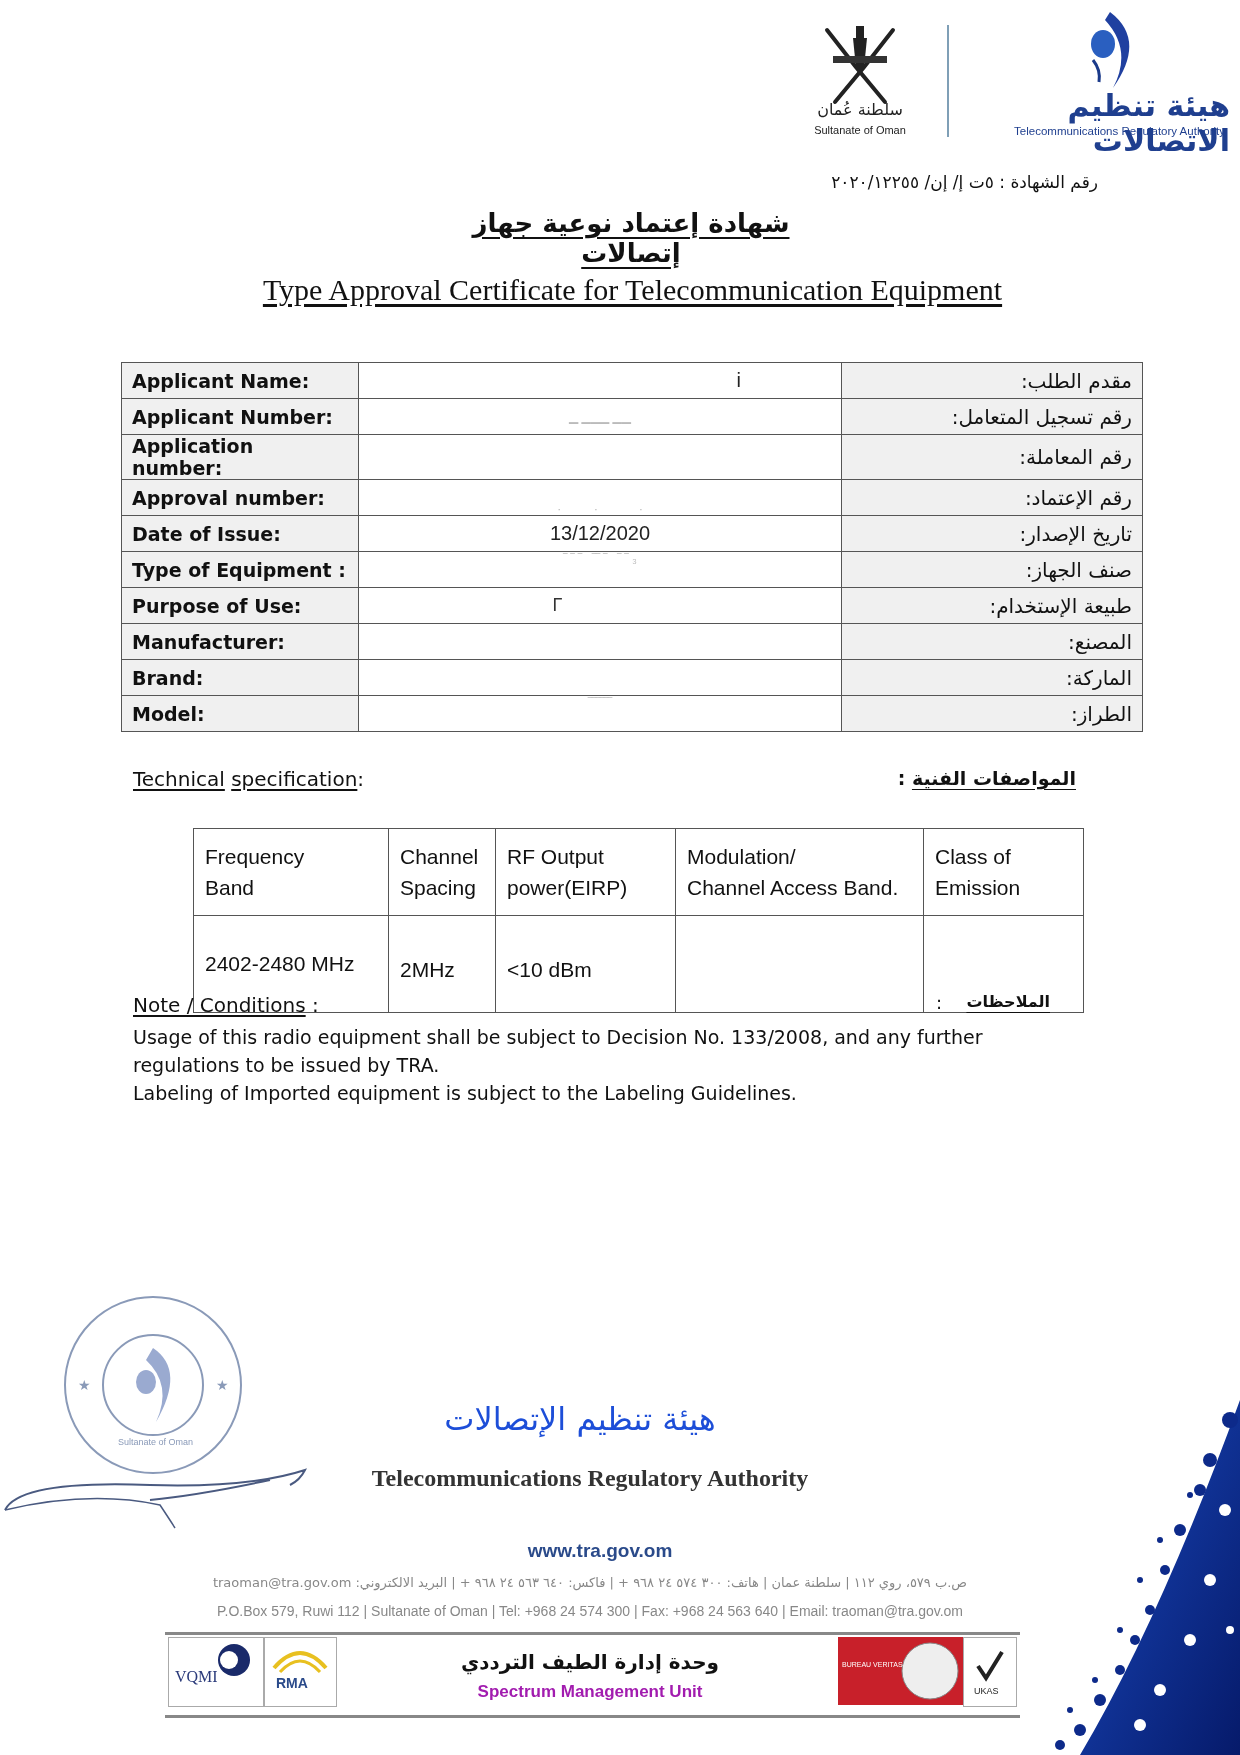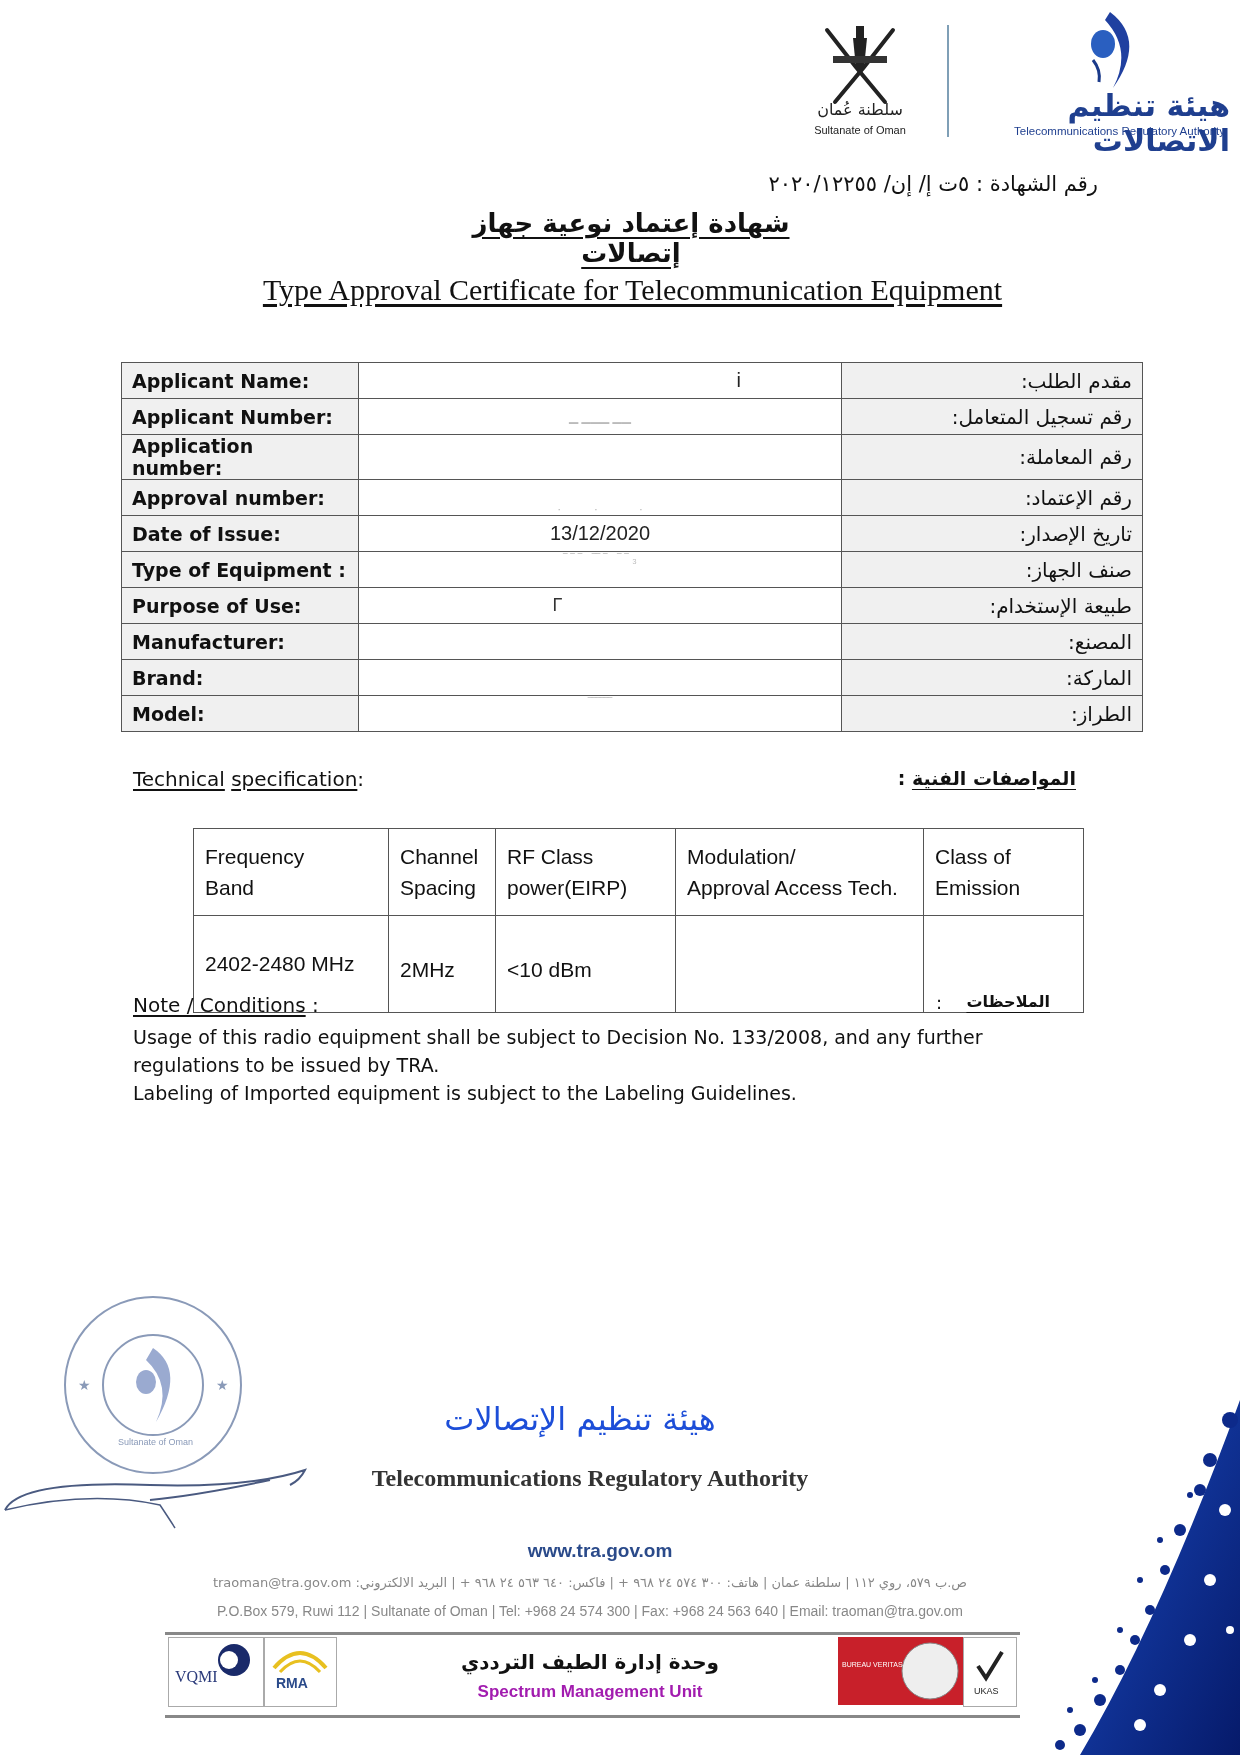--- a/index.html
+++ b/index.html
@@ -16,7 +16,7 @@
   .tra-en { left: 975px; top: 125px; width: 250px; text-align: right; font-size: 11.5px; color: #1f3f8f; font-family: "Liberation Sans", sans-serif; }
 
   
-  .cert-no { left: 700px; top: 172px; width: 398px; text-align: right; font-size: 21px; direction: rtl; font-family: "DejaVu Sans", sans-serif; }
+  .cert-no { left: 700px; top: 172px; width: 398px; text-align: right; font-size: 17px; direction: rtl; font-family: "DejaVu Sans", sans-serif; }
   .title-ar { left: 440px; top: 208px; width: 382px; text-align: center; font-size: 26px; font-weight: bold; direction: rtl; text-decoration: underline; text-underline-offset: 5px; font-family: "DejaVu Sans", sans-serif; }
   .title-en { left: 190px; top: 273px; width: 885px; text-align: center; font-size: 30px; font-family: "Liberation Serif", serif; text-decoration: underline; text-underline-offset: 4px; }
 

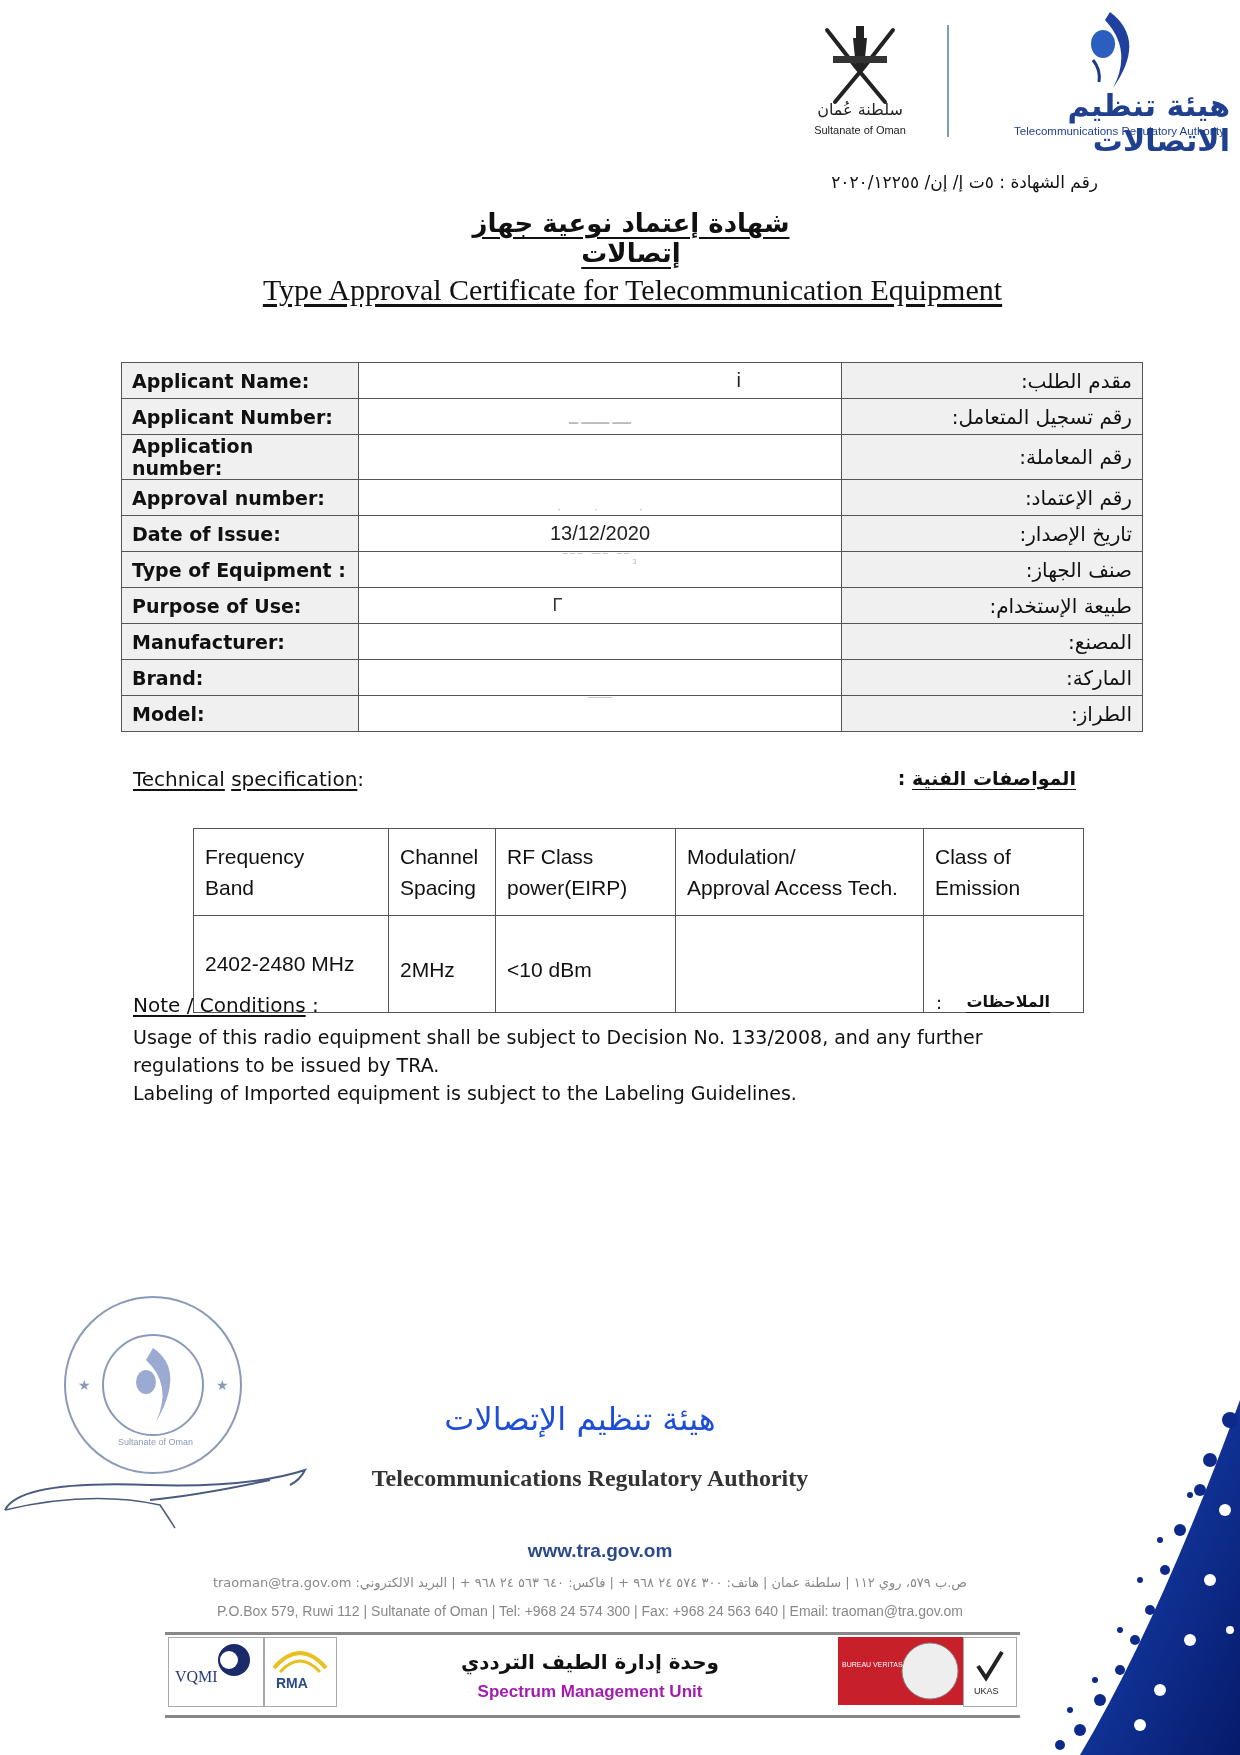--- a/index.html
+++ b/index.html
@@ -161,7 +161,7 @@
     <tr>
       <th><span>Frequency</span><br><span>Band</span></th>
       <th><span>Channel</span><br><span>Spacing</span></th>
-      <th><span>RF Class</span><br><span>power(EIRP)</span></th>
+      <th><span>RF Output</span><br><span>power(EIRP)</span></th>
       <th><span>Modulation/</span><br><span>Approval Access Tech.</span></th>
       <th><span>Class of</span><br><span>Emission</span></th>
     </tr>

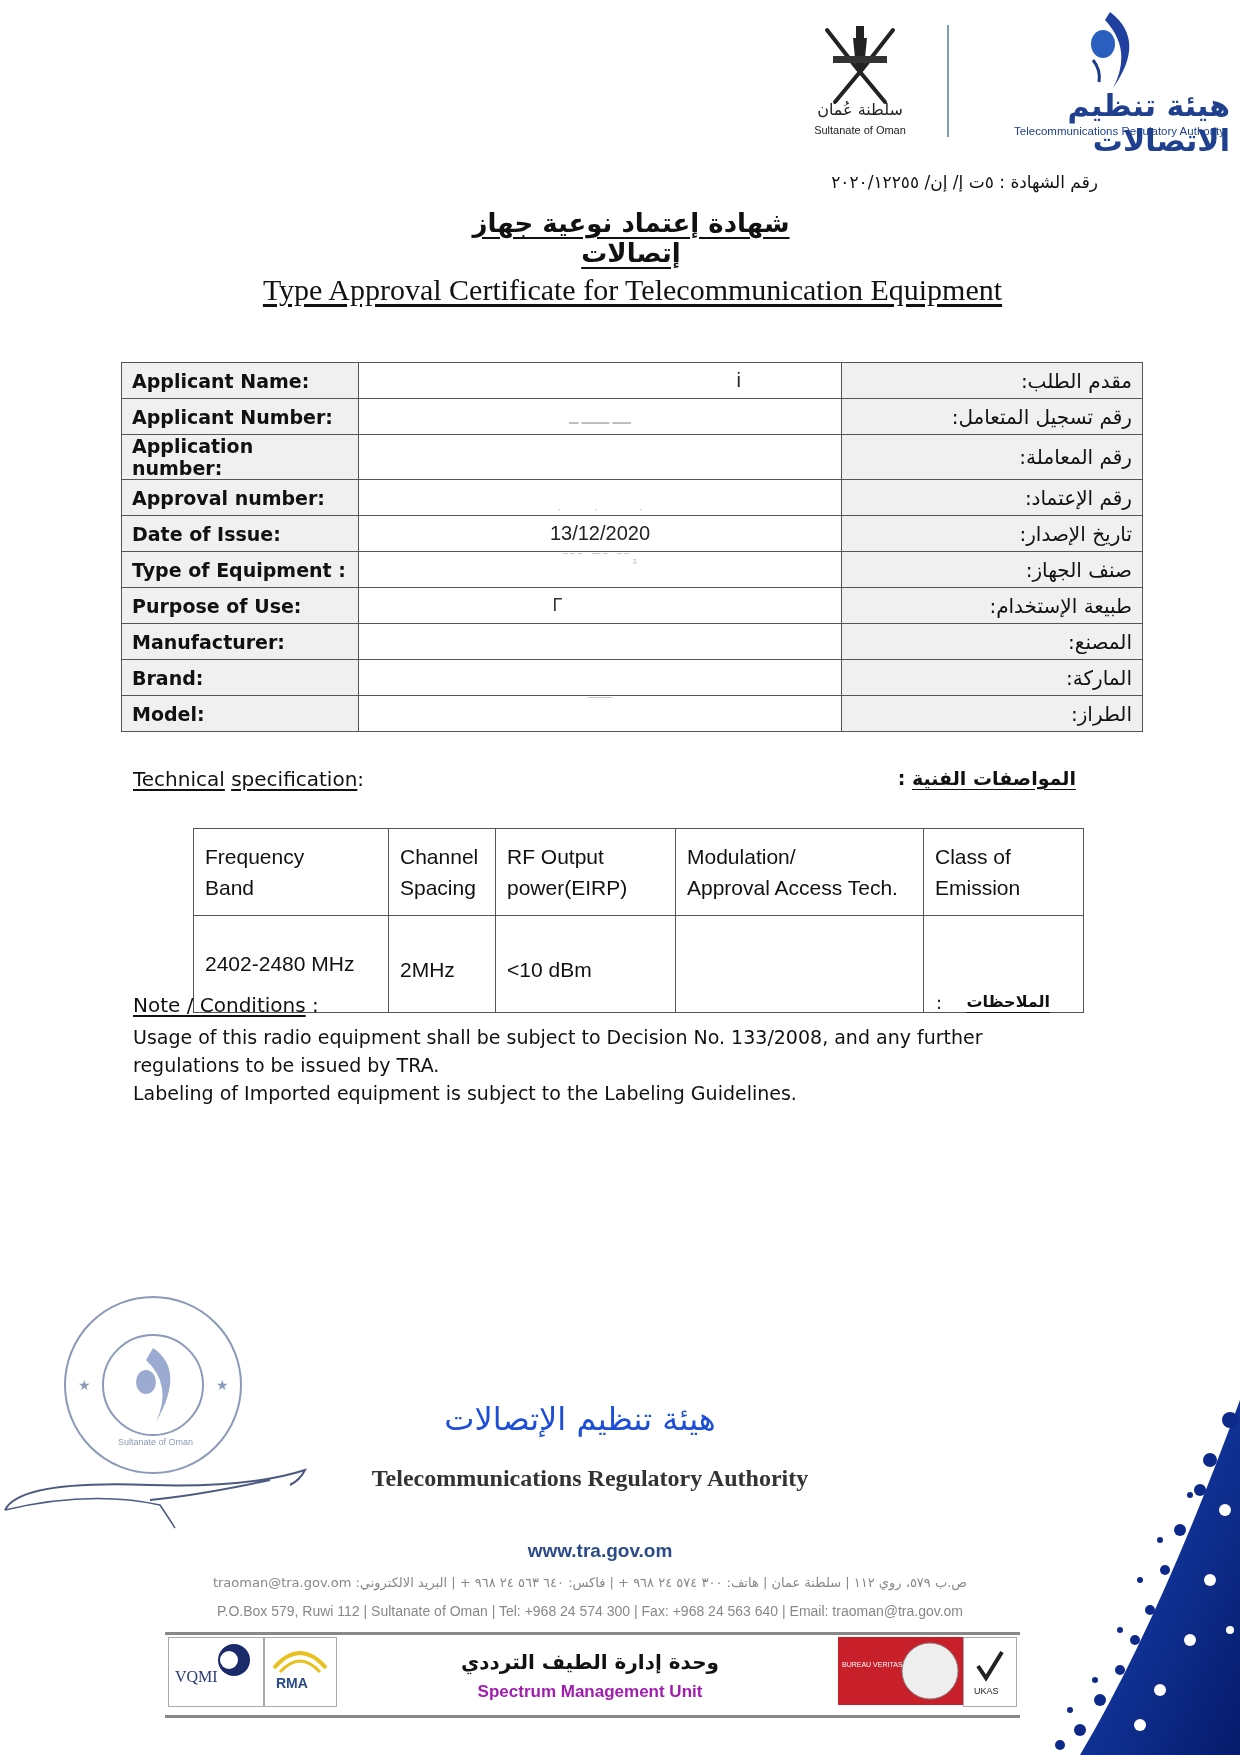--- a/index.html
+++ b/index.html
@@ -162,7 +162,7 @@
       <th><span>Frequency</span><br><span>Band</span></th>
       <th><span>Channel</span><br><span>Spacing</span></th>
       <th><span>RF Output</span><br><span>power(EIRP)</span></th>
-      <th><span>Modulation/</span><br><span>Approval Access Tech.</span></th>
+      <th><span>Modulation/</span><br><span>Channel Access Band.</span></th>
       <th><span>Class of</span><br><span>Emission</span></th>
     </tr>
   </thead>

